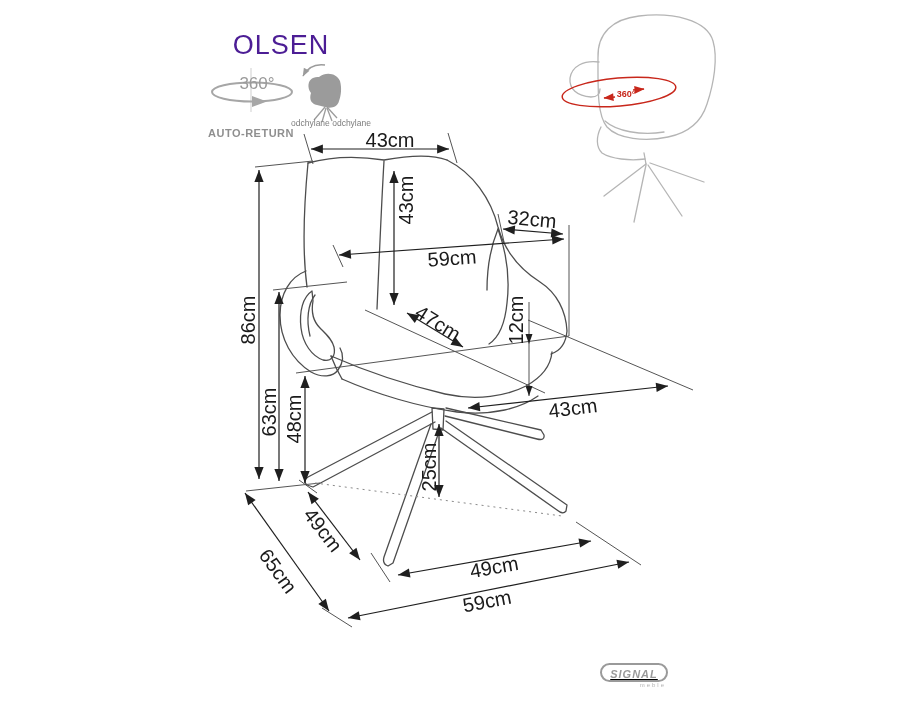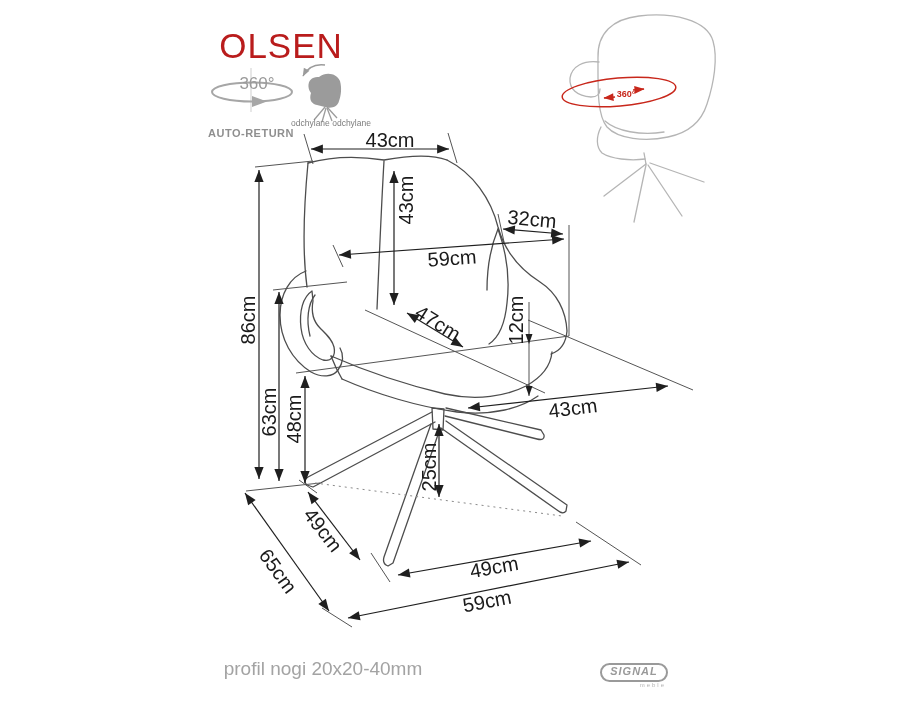--- a/index.html
+++ b/index.html
@@ -13,7 +13,7 @@
     font-size:20px;line-height:1;transform:translate(-50%,-50%);
   }
   .title{
-    font-size:35px;font-weight:500;letter-spacing:1px;color:#b91c1c;
+    font-size:27px;font-weight:500;letter-spacing:1px;color:#4c1d95;
   }
   .gray-360{font-size:17px;color:#9a9a9a;}
   .auto-return{font-size:11px;font-weight:bold;color:#8f8f8f;letter-spacing:.5px;margin-top:13px;}

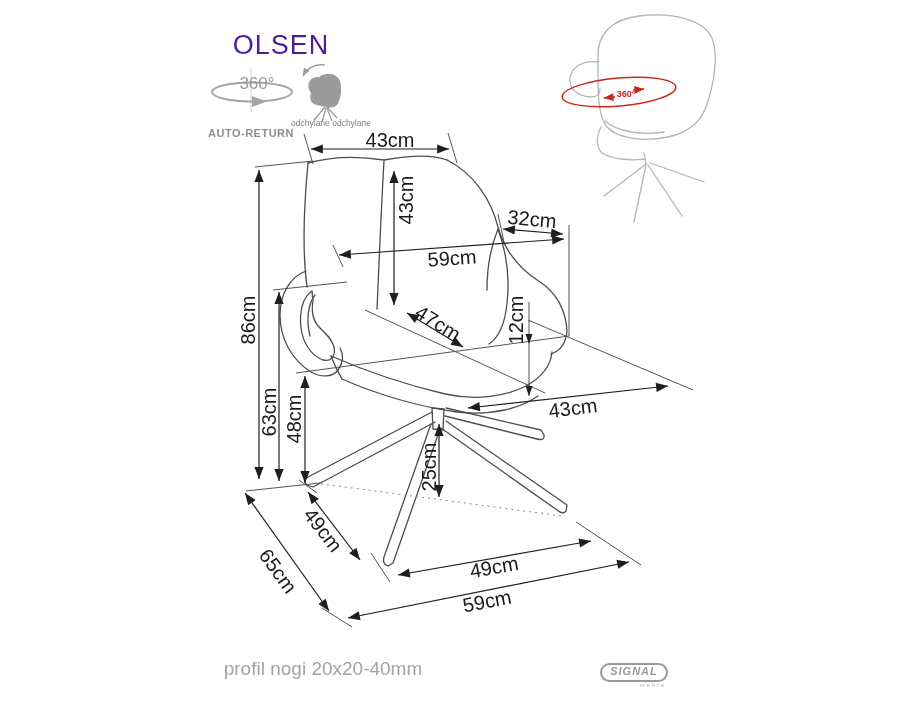--- a/index.html
+++ b/index.html
@@ -168,7 +168,6 @@
 <div class="lbl" style="left:494px;top:567px;transform:translate(-50%,-50%) rotate(-10deg);">49cm</div>
 <div class="lbl" style="left:487px;top:601px;transform:translate(-50%,-50%) rotate(-11deg);">59cm</div>
 
-<div class="lbl footer-note" style="left:323px;top:668px;">profil nogi 20x20-40mm</div>
 
 <div class="brand-box">
   <span class="brand-name">SIGNAL</span>

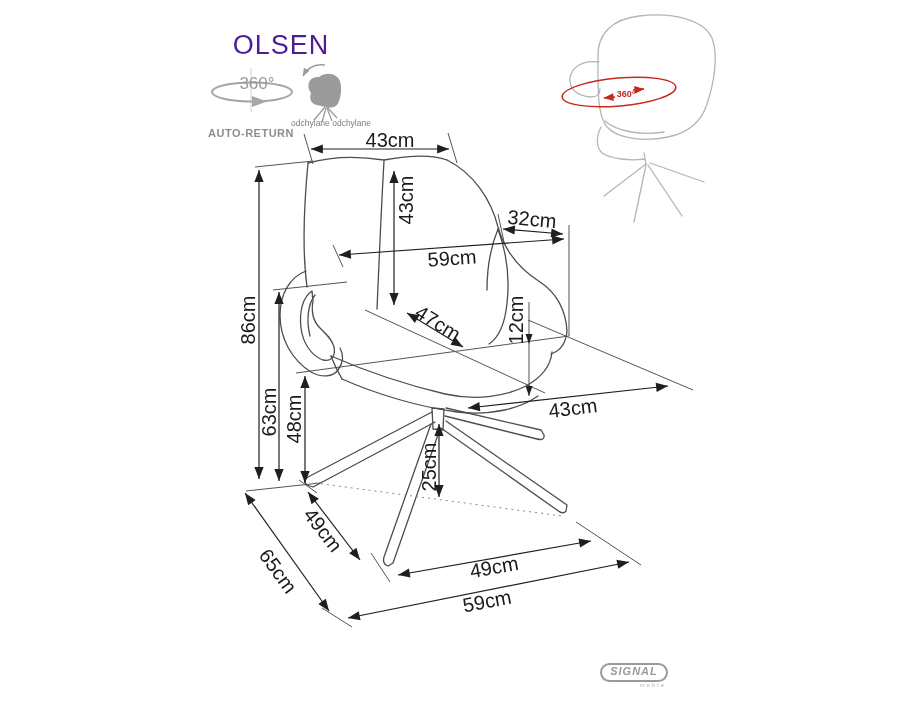--- a/index.html
+++ b/index.html
@@ -23,7 +23,7 @@
   .brand-box{
     position:absolute;left:600px;top:663px;width:68px;height:19px;
     border:2px solid #9a9a9a;border-radius:10px;box-sizing:border-box;
-    display:flex;align-items:flex-start;justify-content:center;
+    display:flex;align-items:flex-end;justify-content:center;text-decoration:underline;
   }
   .brand-name{
     font-size:11px;font-weight:bold;font-style:italic;color:#9a9a9a;letter-spacing:1px;

